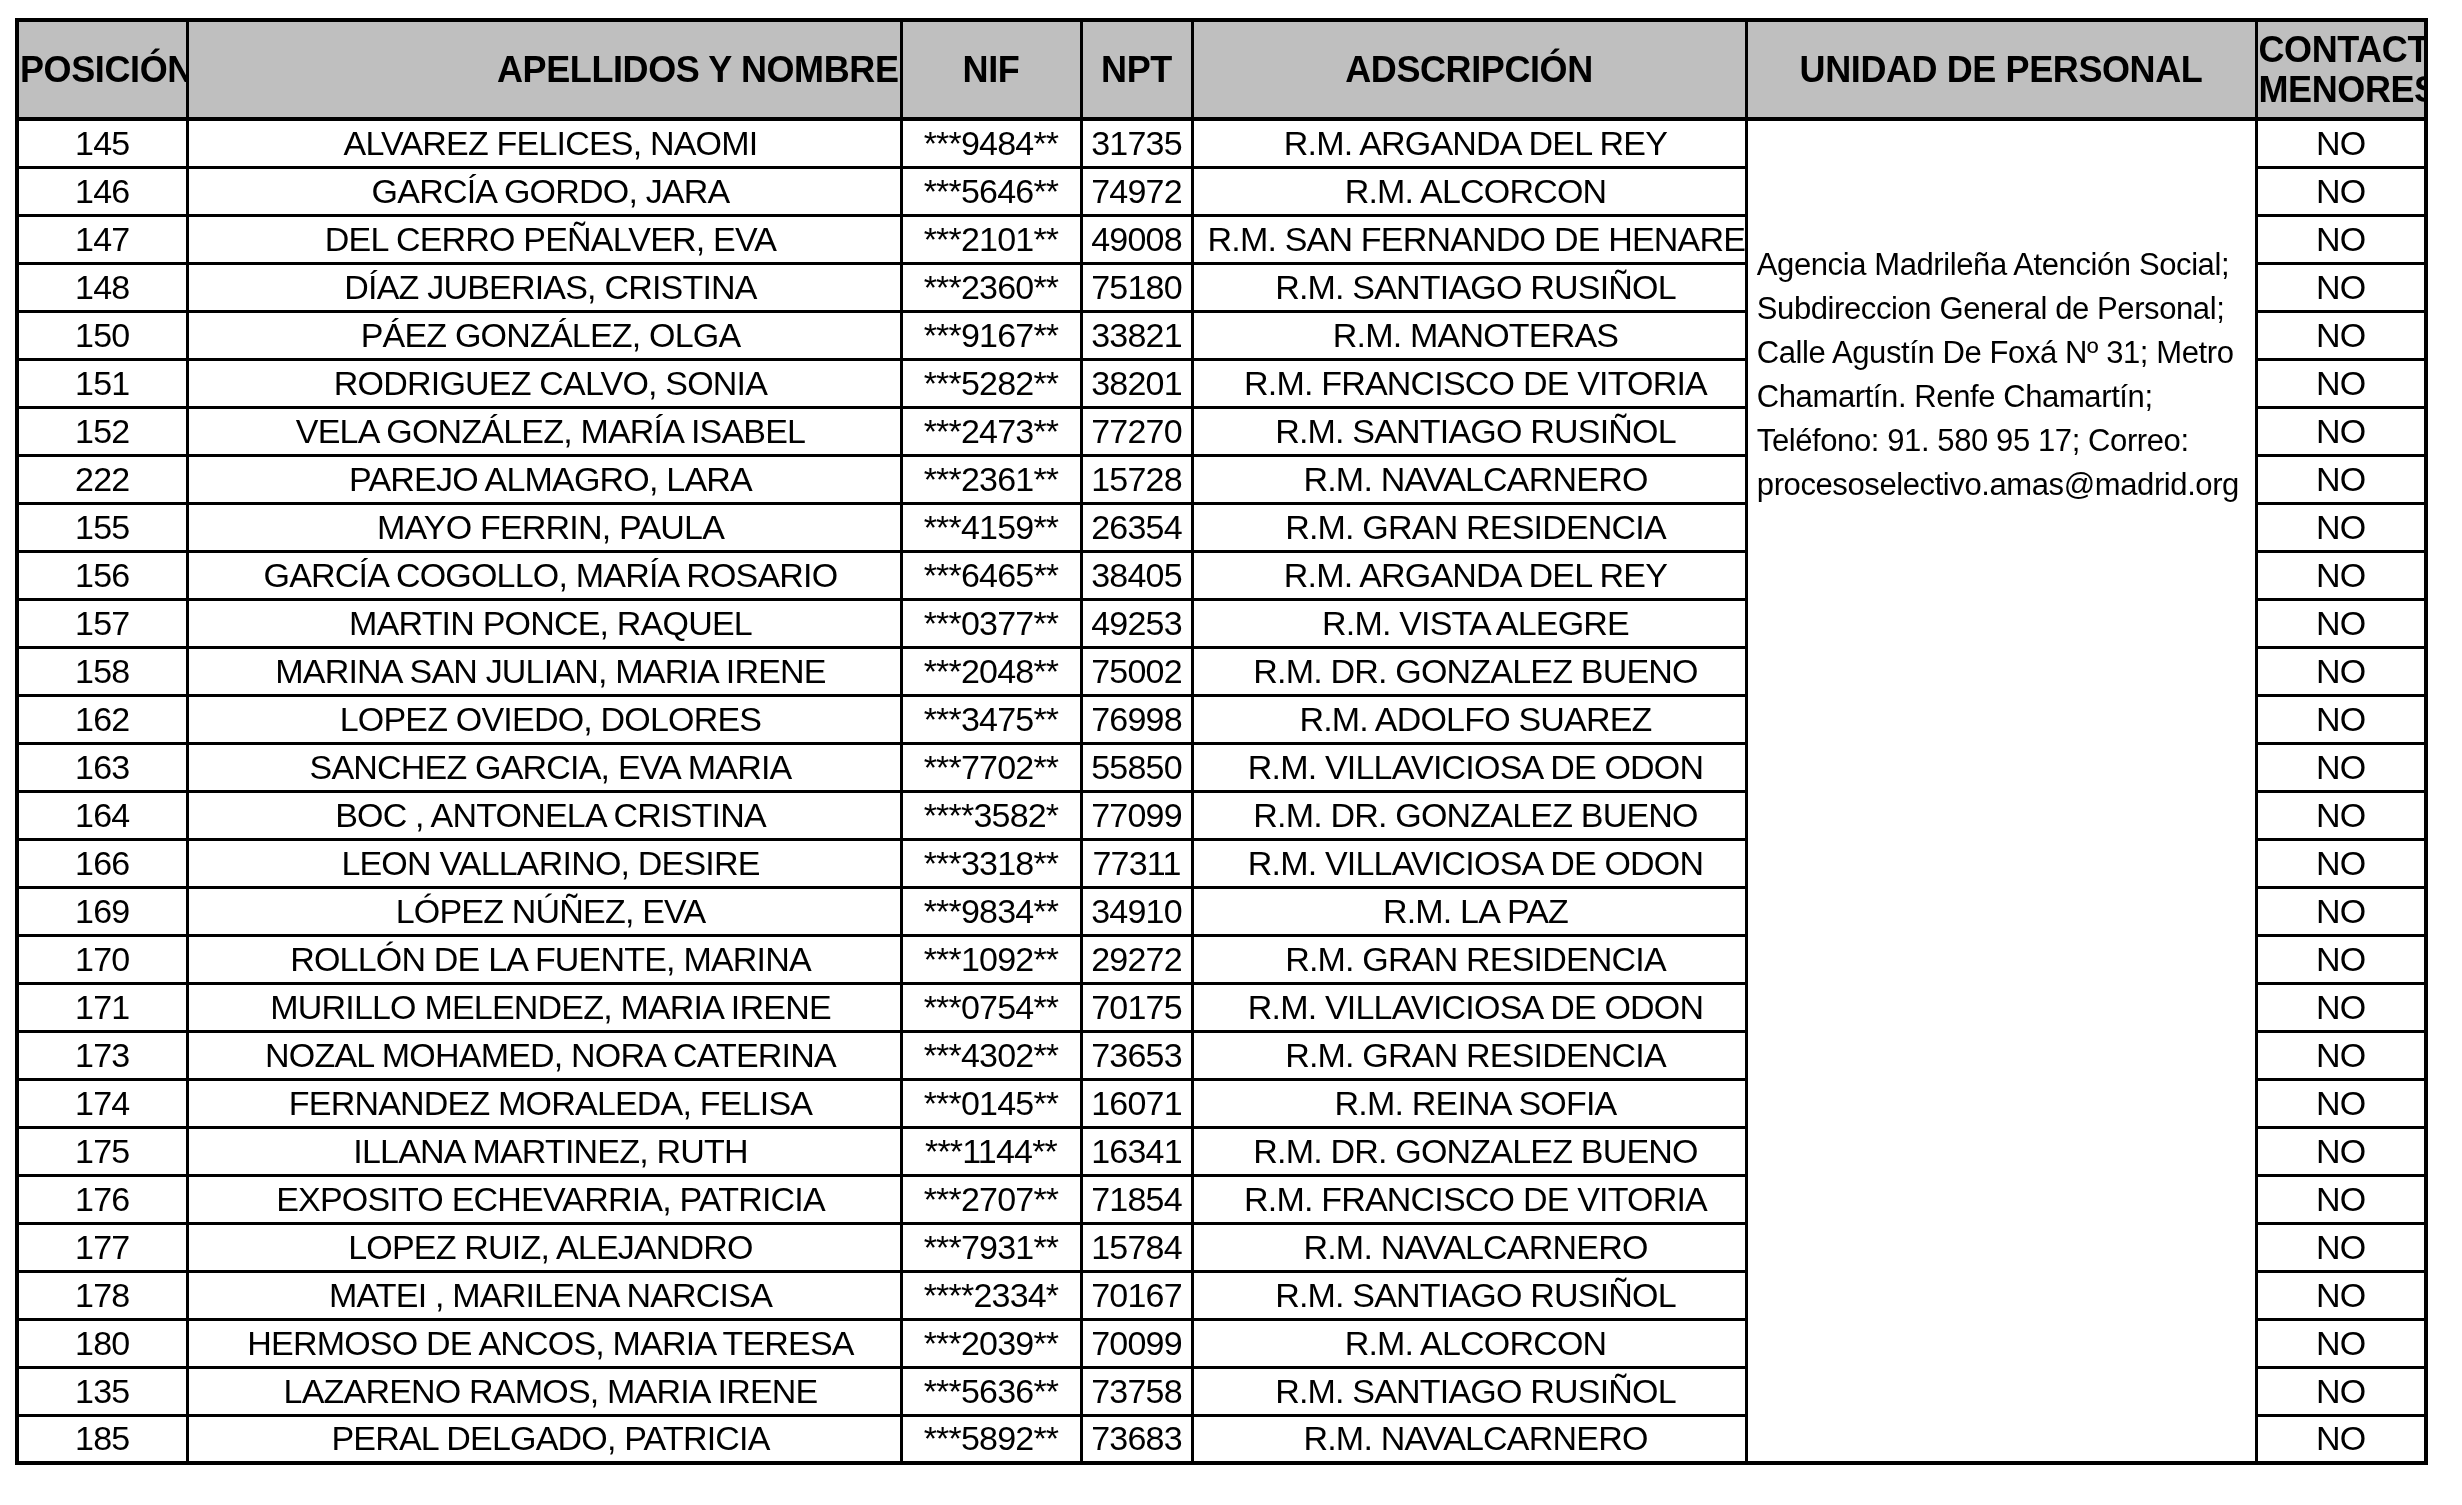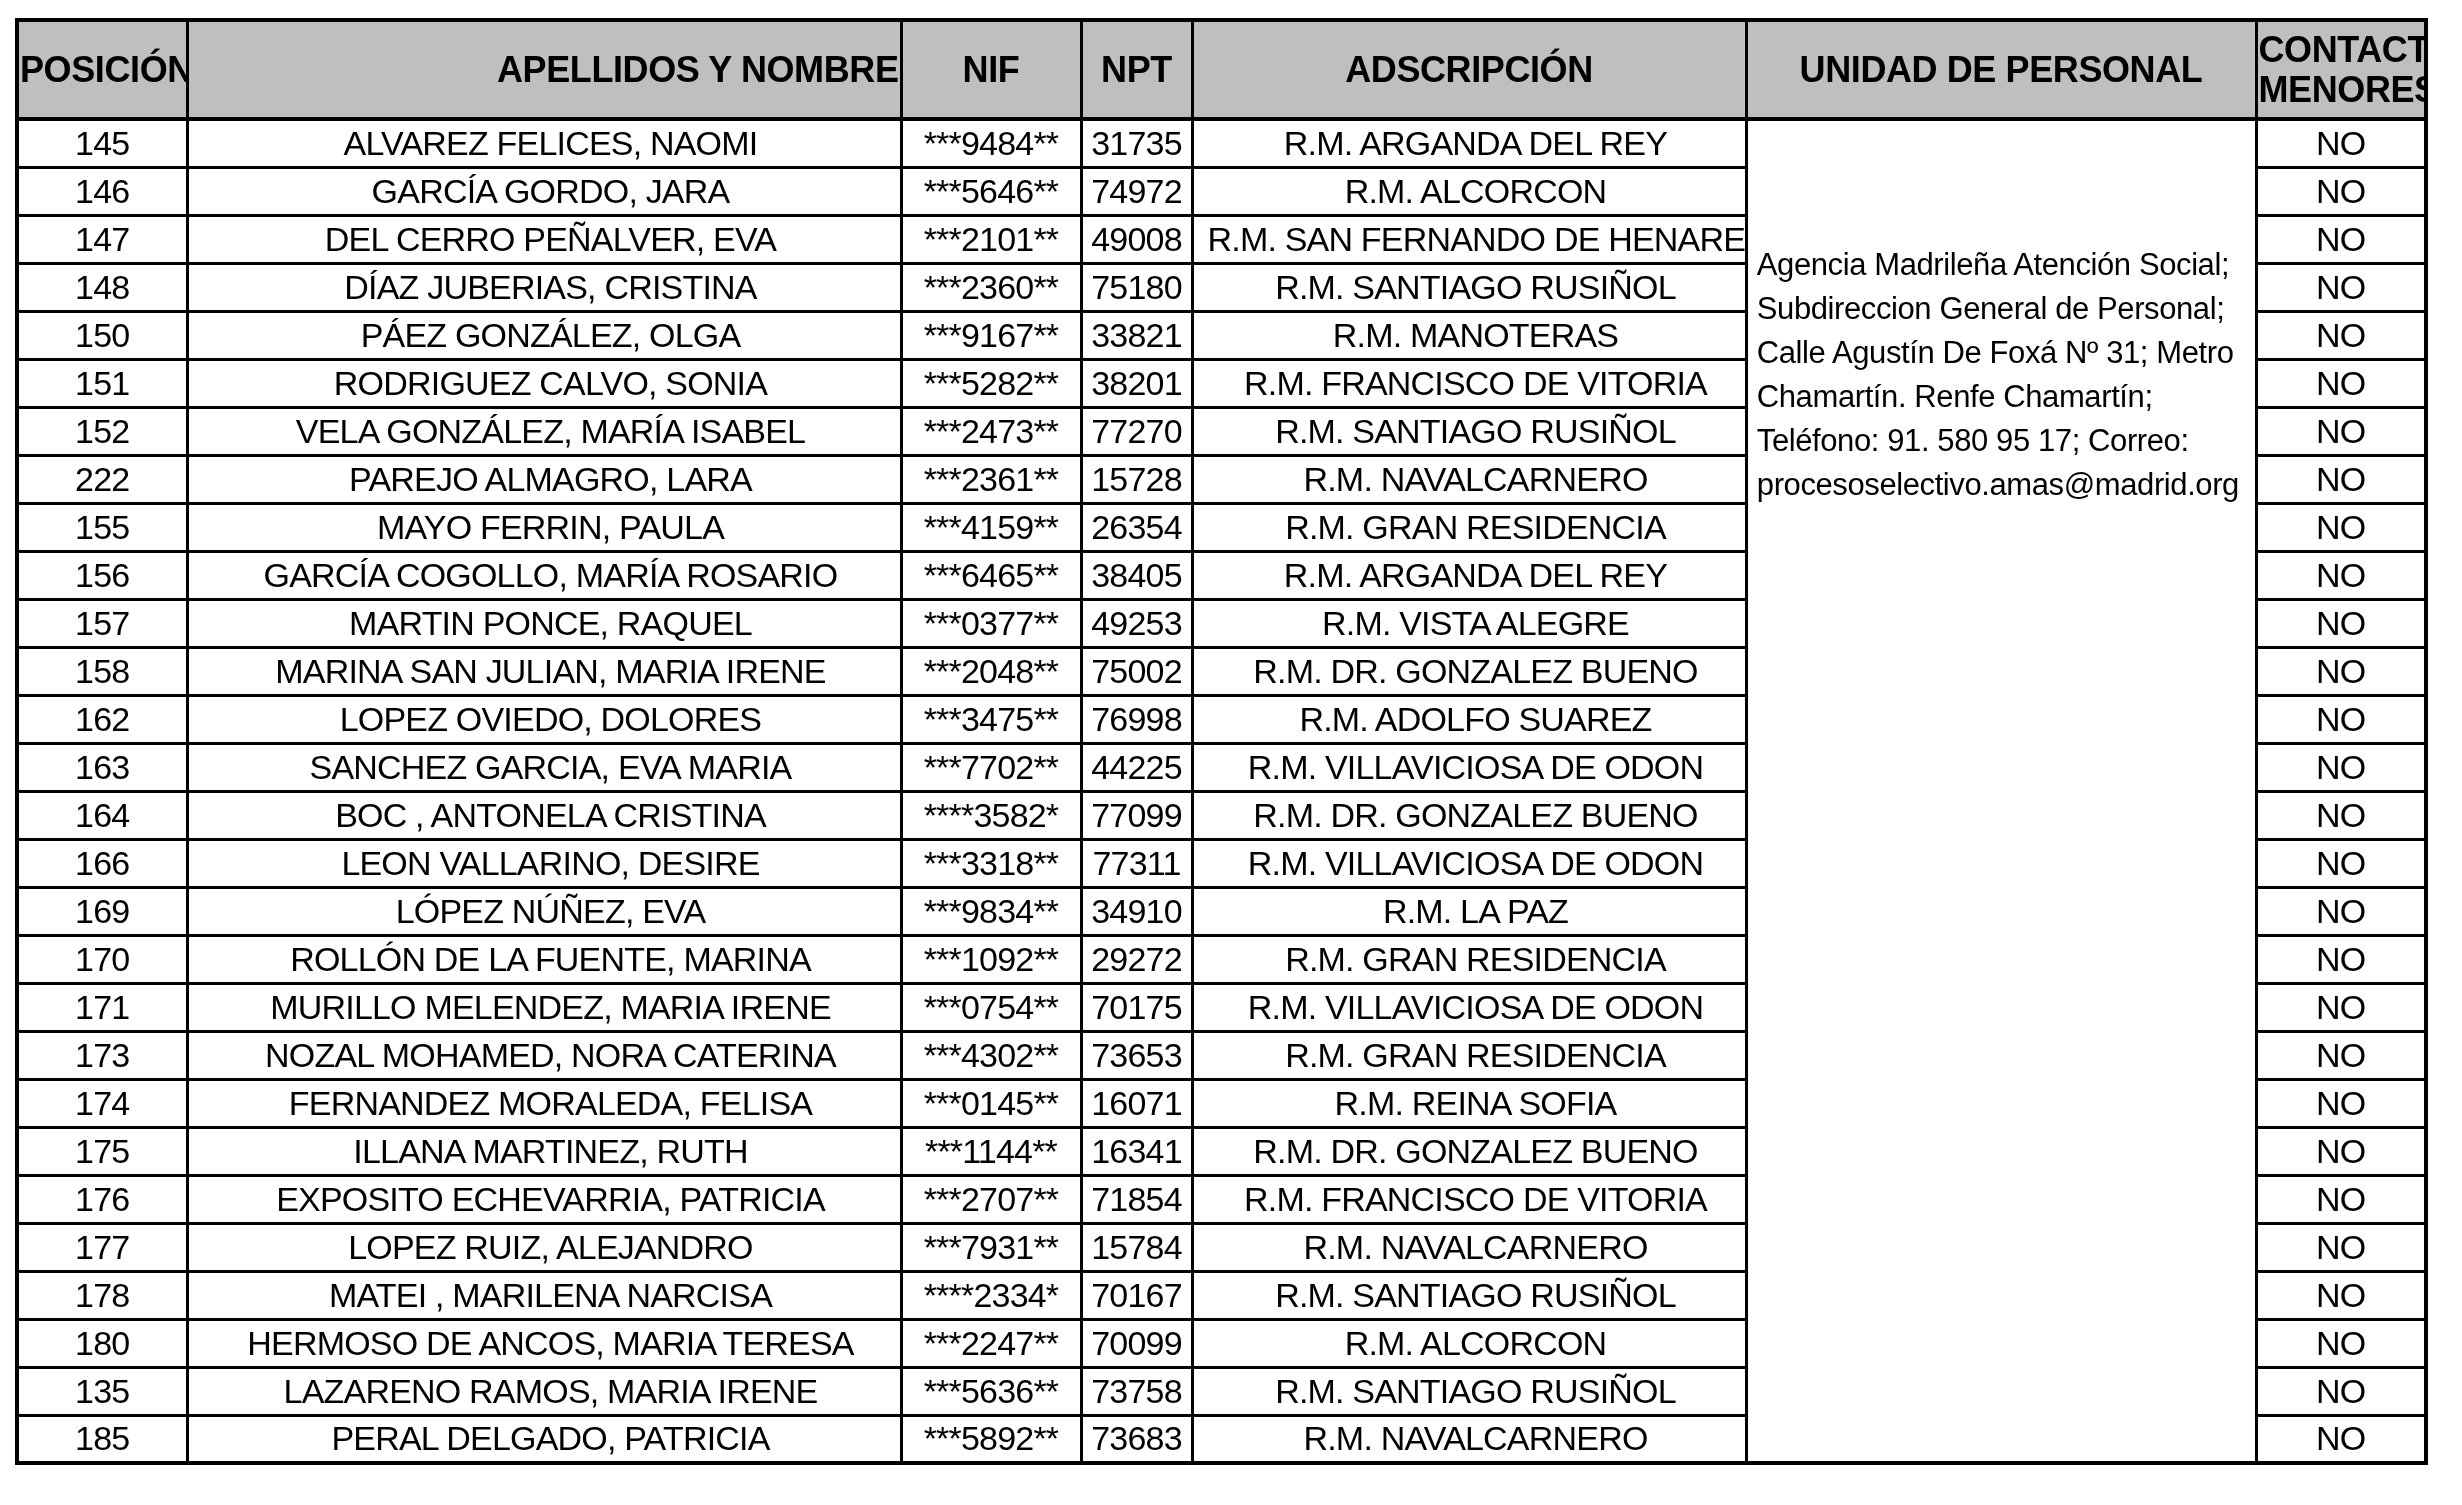--- a/index.html
+++ b/index.html
@@ -202,7 +202,7 @@
     <td class="c-center">163</td>
     <td class="c-left">SANCHEZ GARCIA, EVA MARIA</td>
     <td class="c-center">***7702**</td>
-    <td class="c-center">44225</td>
+    <td class="c-center">55850</td>
     <td class="c-left">R.M. VILLAVICIOSA DE ODON</td>
     <td class="c-center">NO</td>
   </tr>

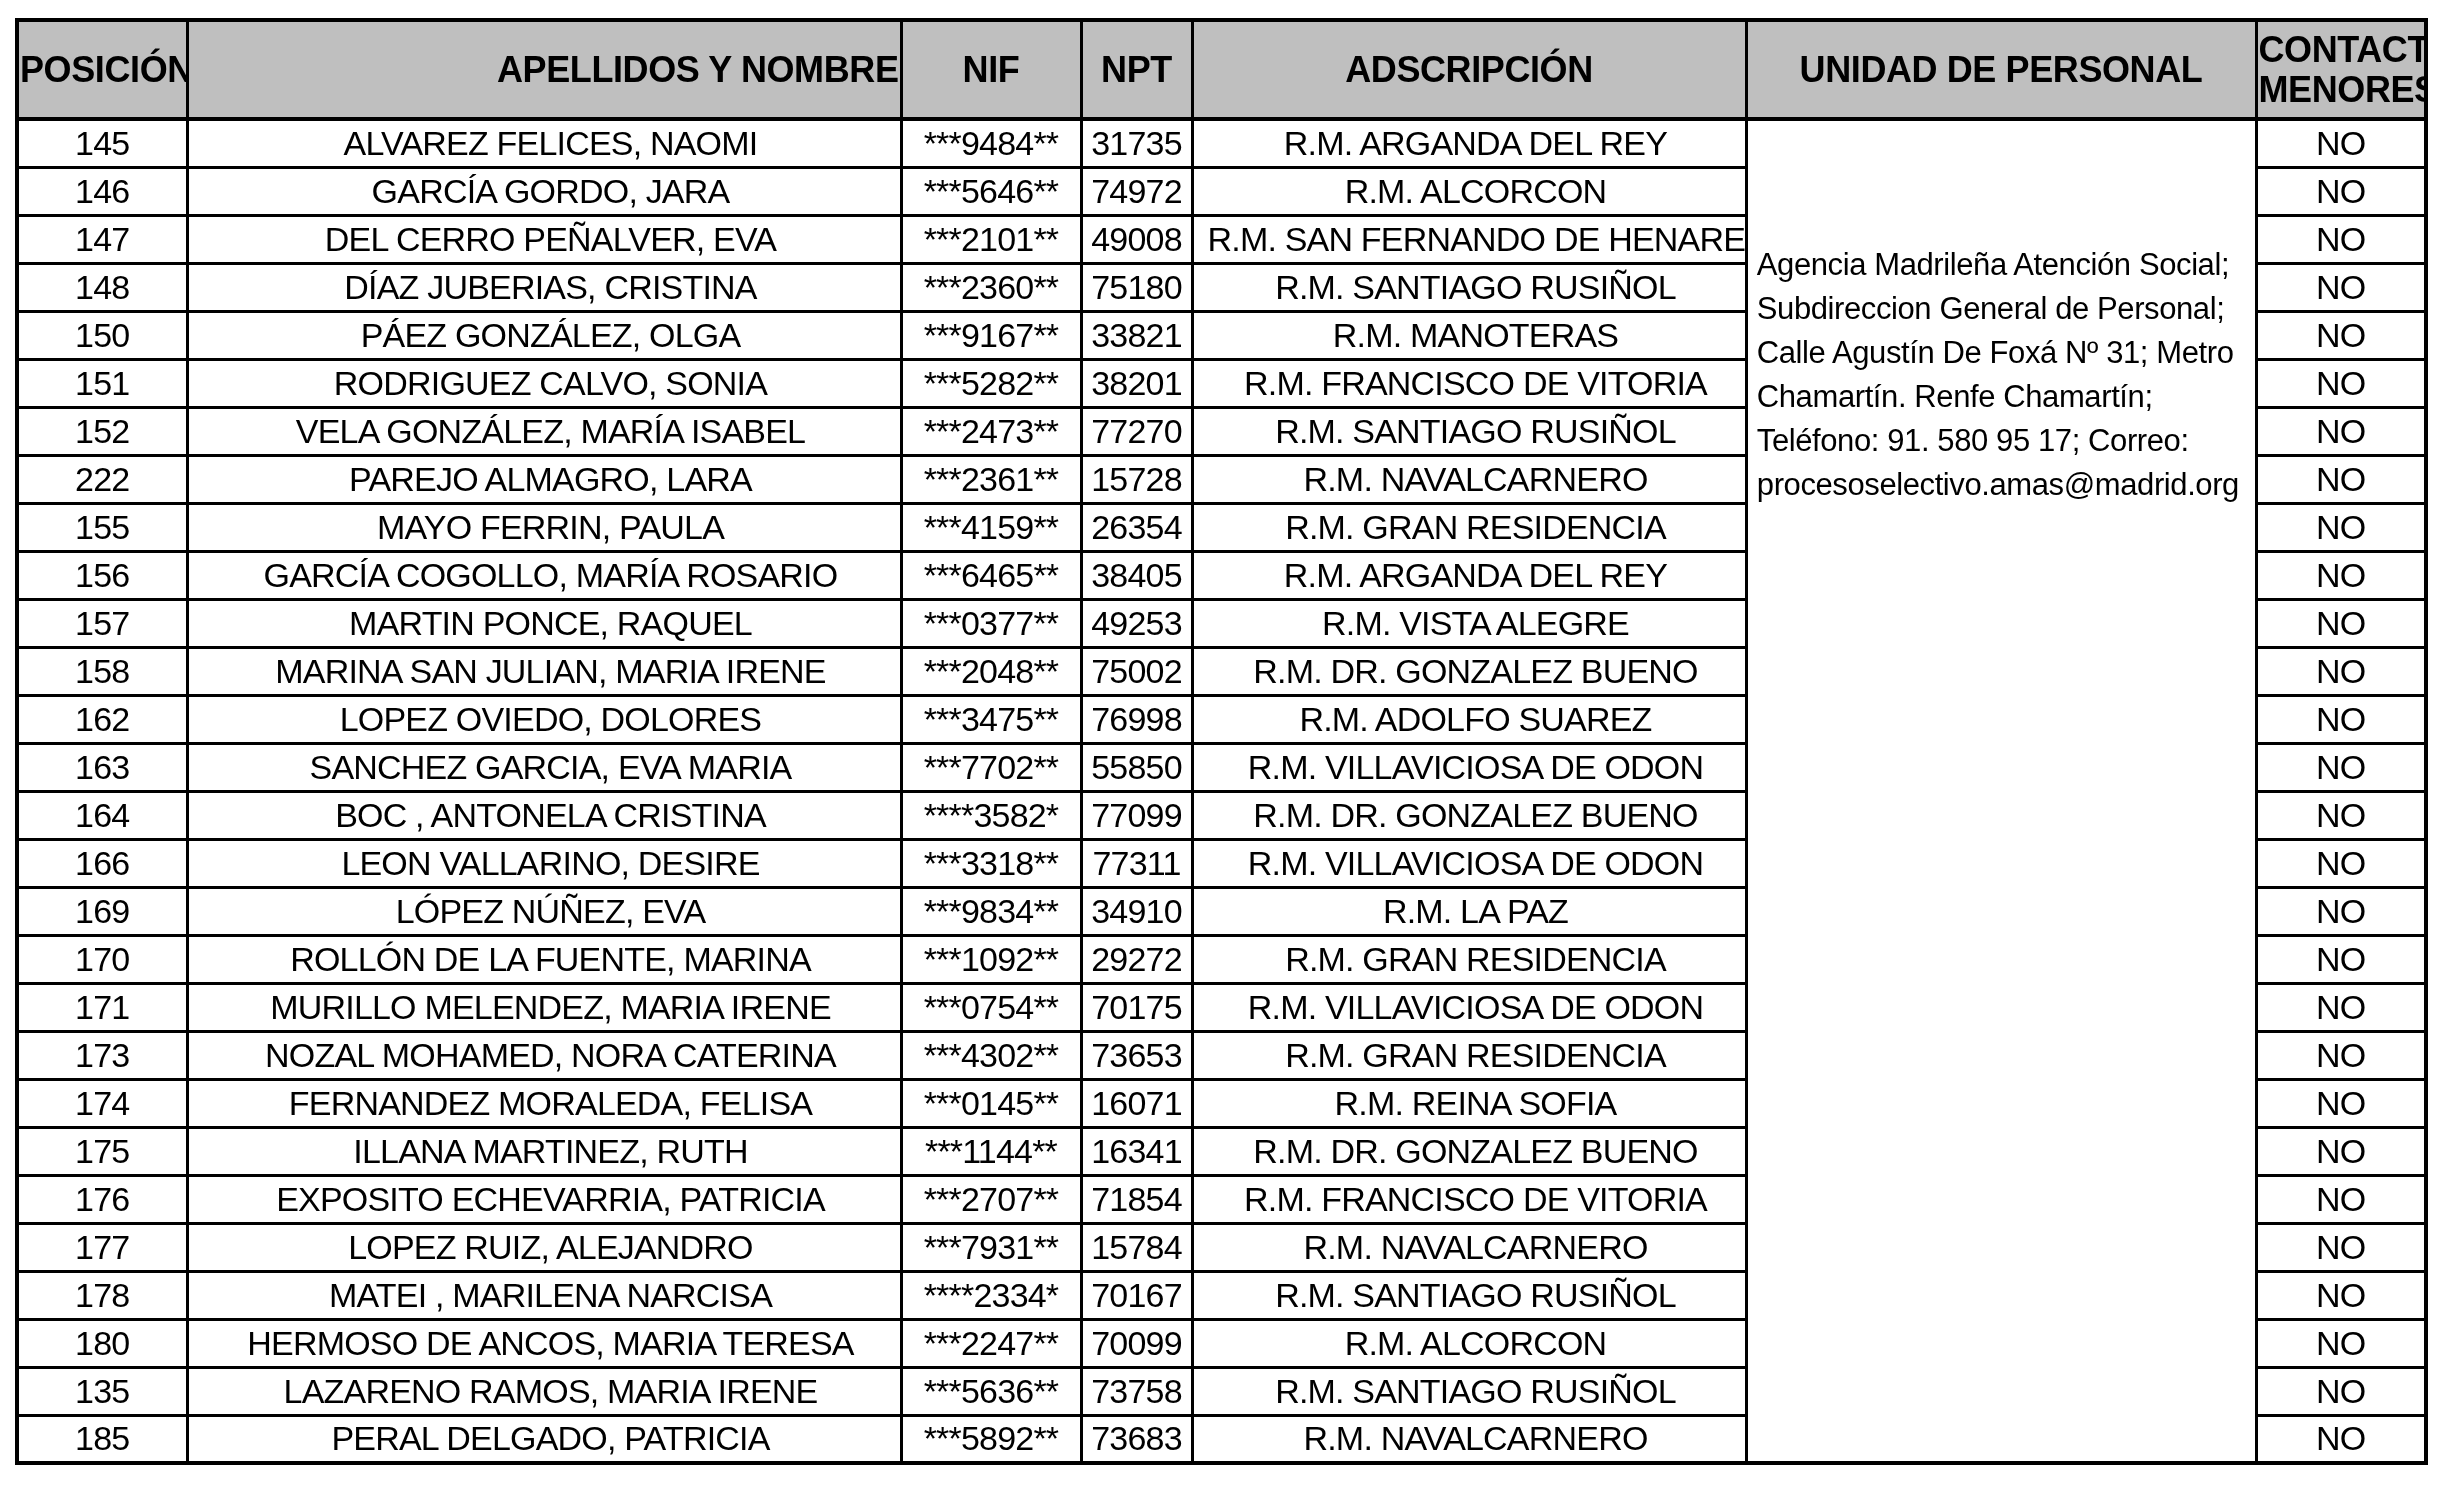--- a/index.html
+++ b/index.html
@@ -297,7 +297,7 @@
         <tr>
     <td class="c-center">180</td>
     <td class="c-left">HERMOSO DE ANCOS, MARIA TERESA</td>
-    <td class="c-center">***2247**</td>
+    <td class="c-center">***2039**</td>
     <td class="c-center">70099</td>
     <td class="c-left">R.M. ALCORCON</td>
     <td class="c-center">NO</td>

